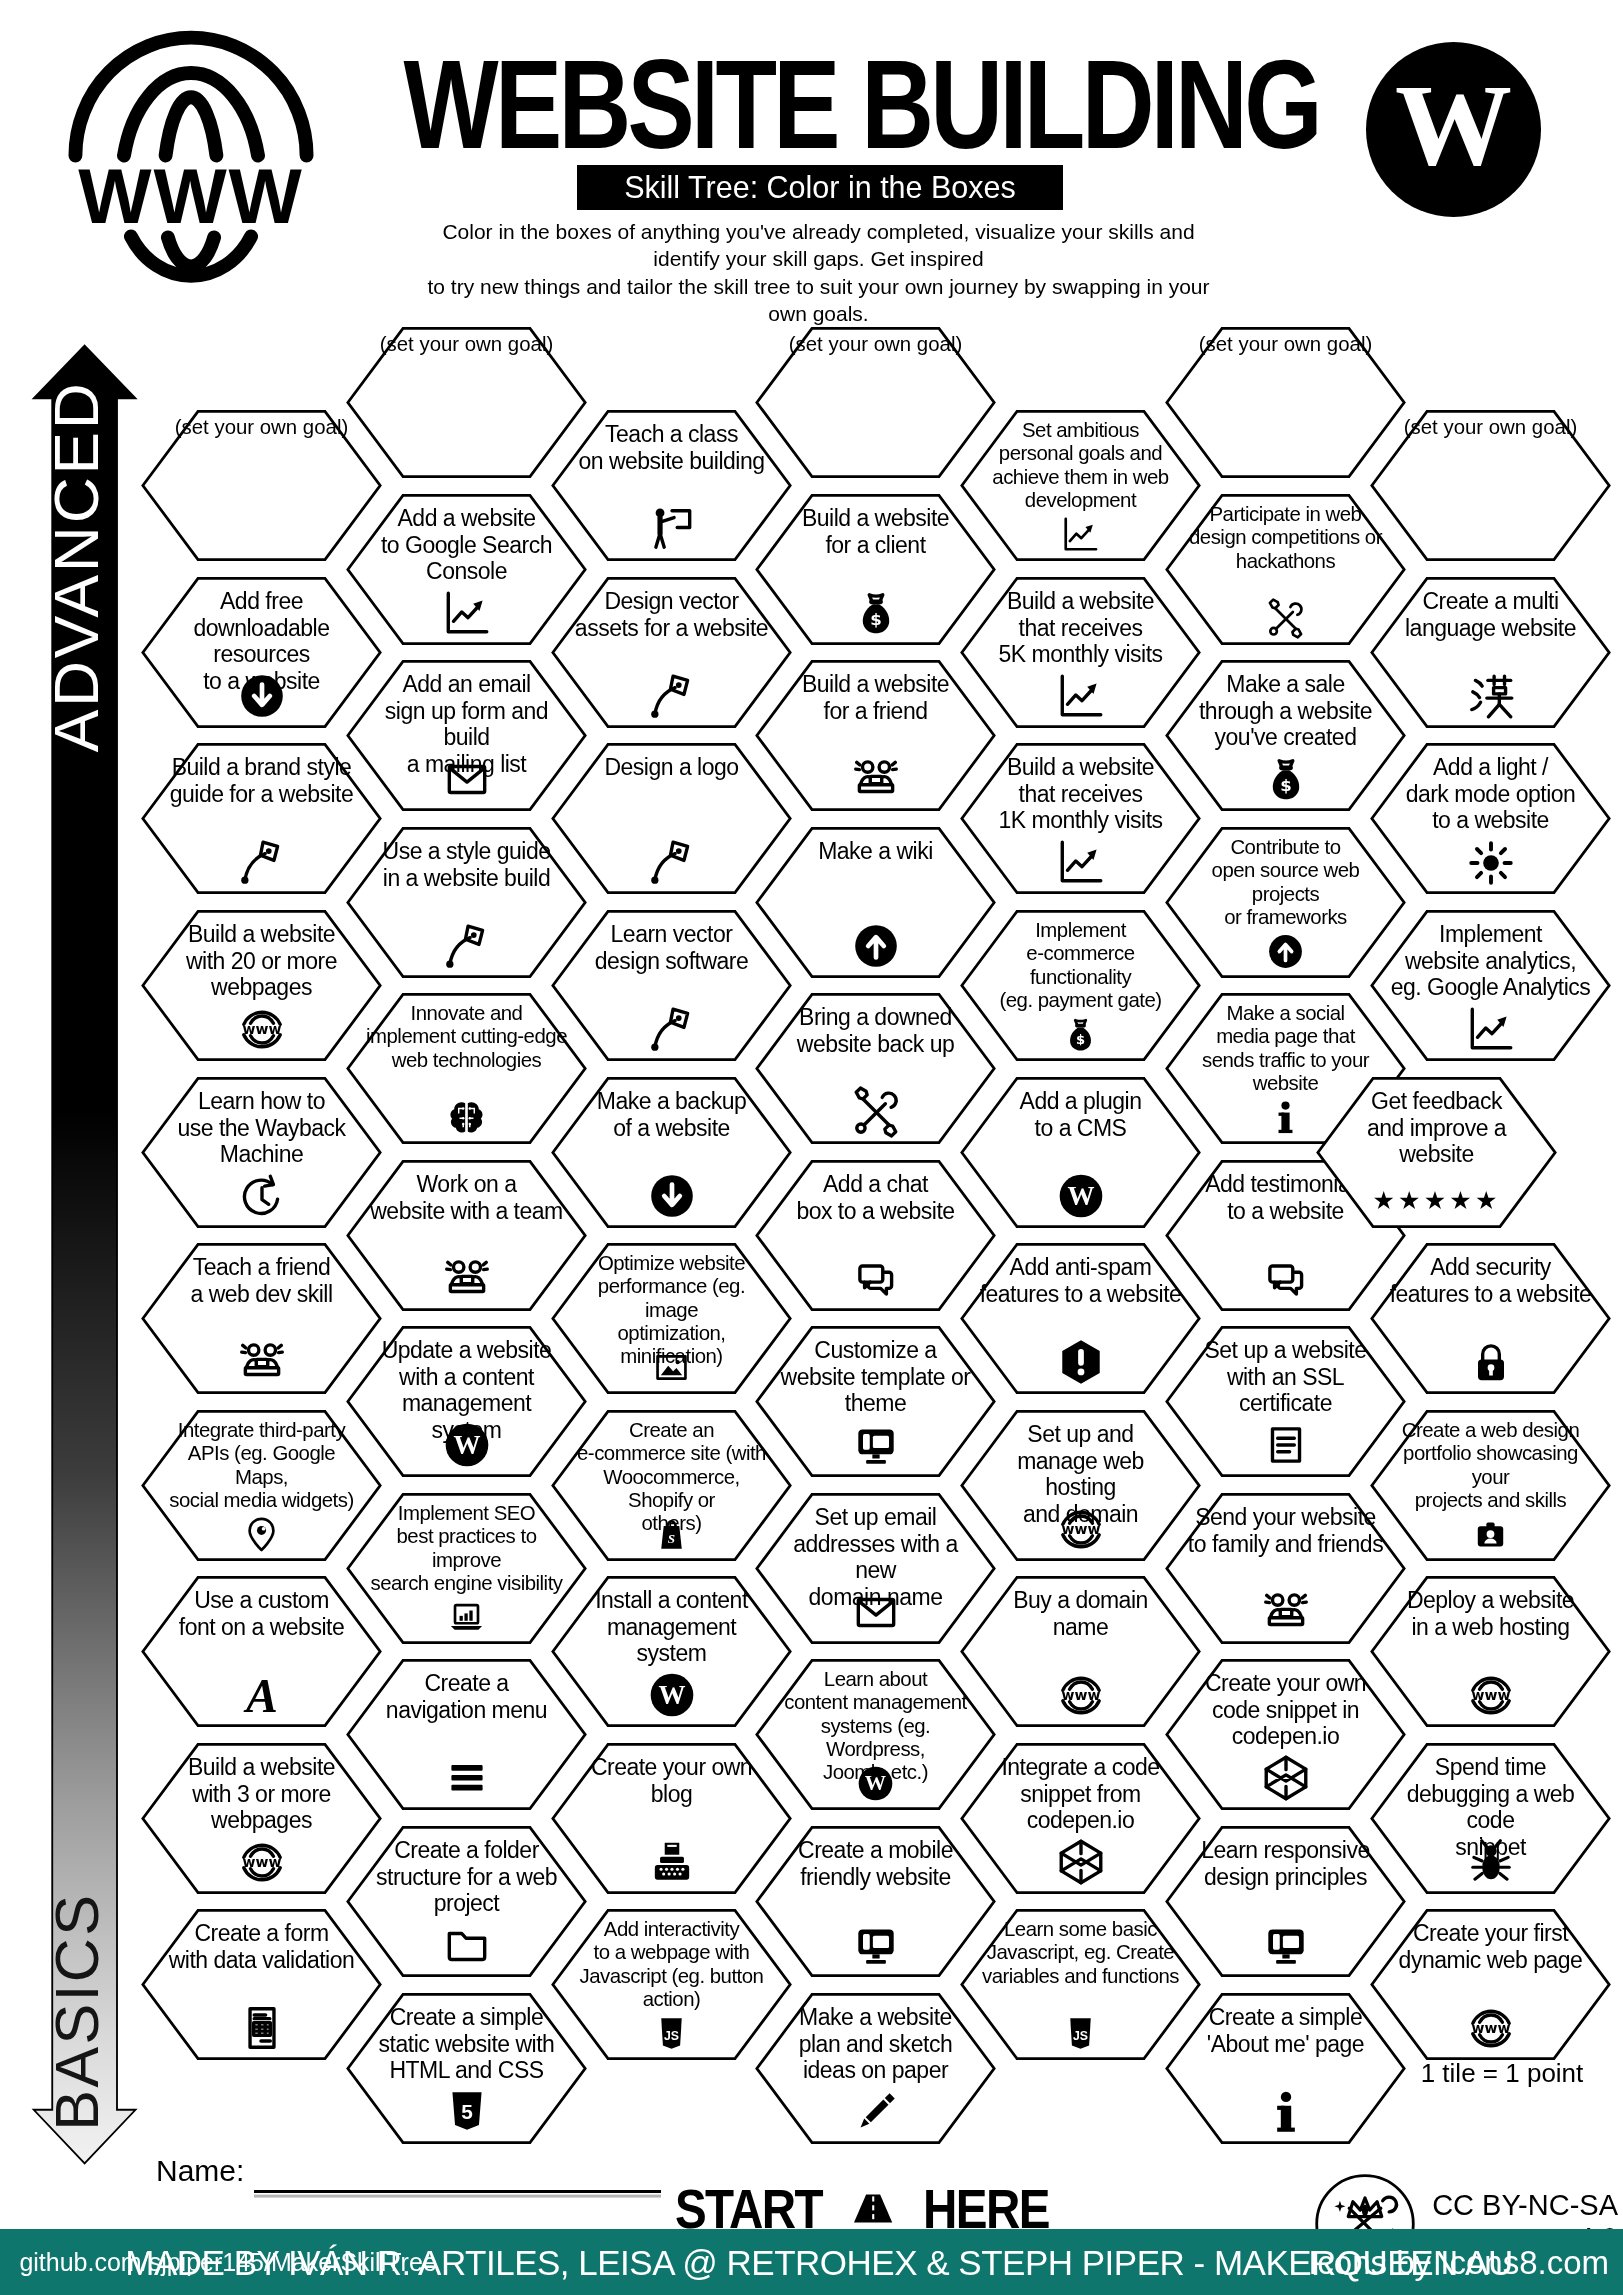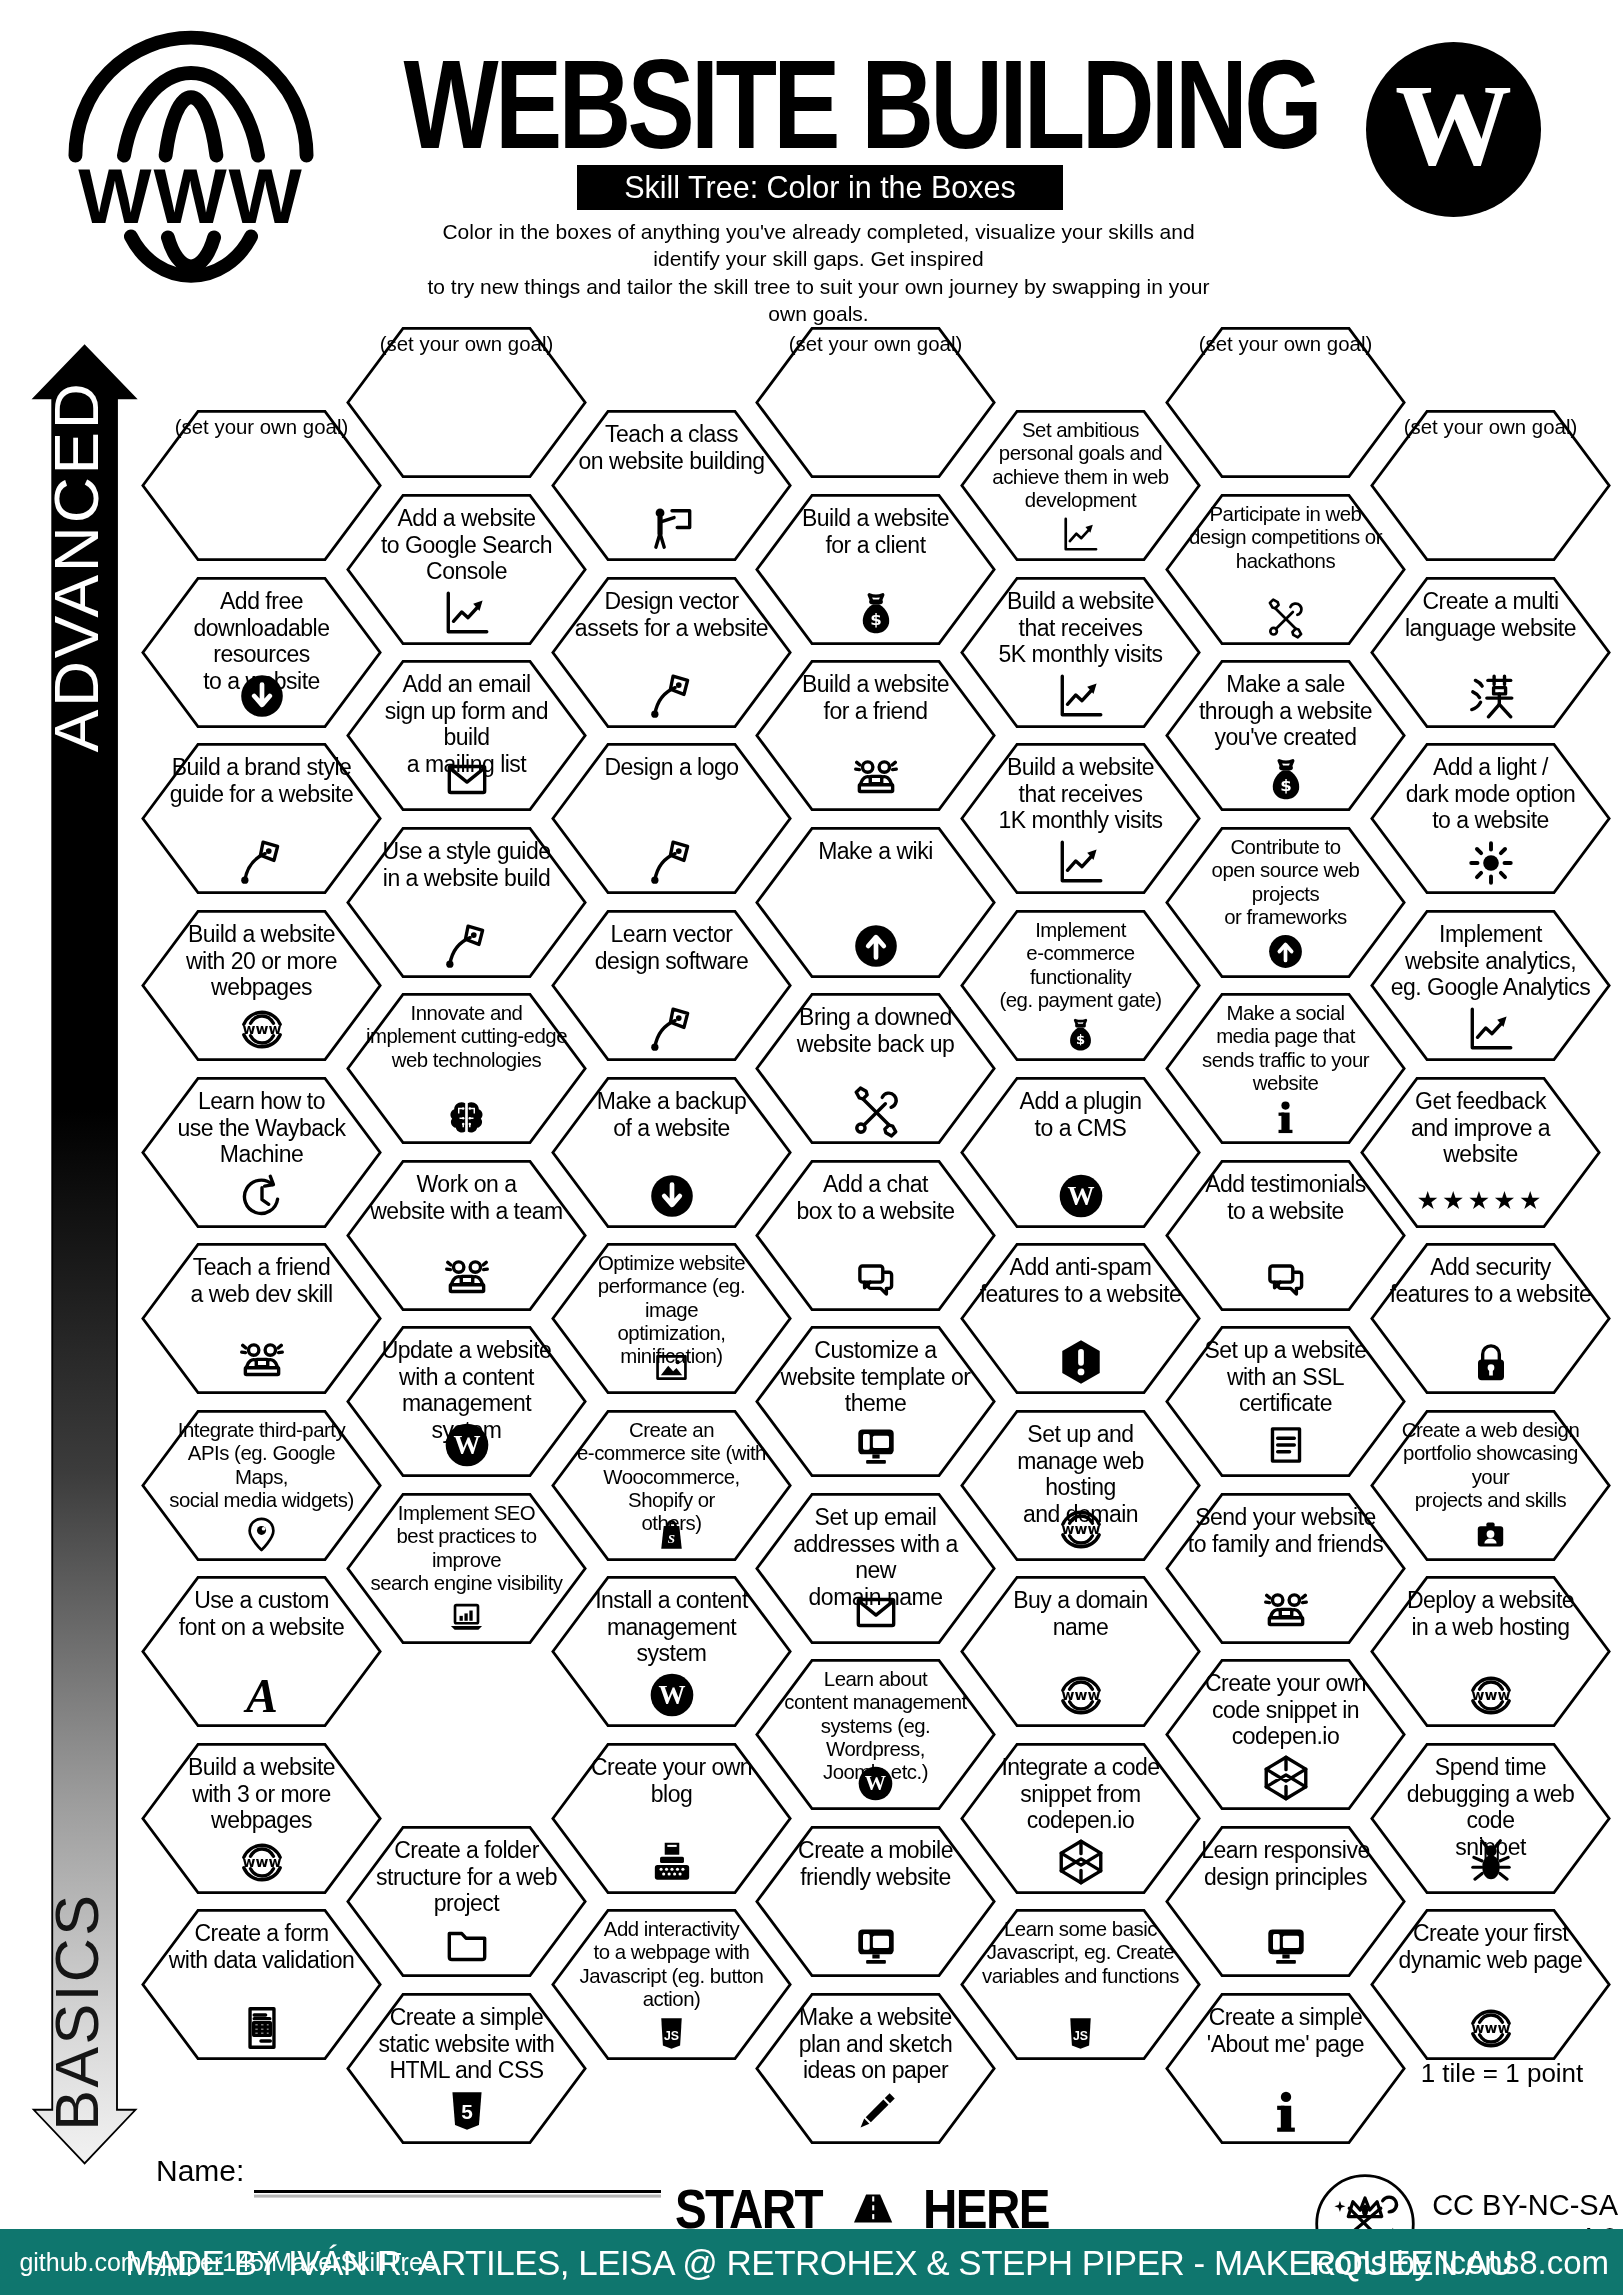--- a/index.html
+++ b/index.html
@@ -1202,7 +1202,7 @@
       </div>
       <div class="hex" title="Get feedback
 and improve a
-website" style="left: 1360px; top: 1076px;">
+website" style="left: 1316px; top: 1076px;">
         <svg class="frame" viewBox="0 0 520 330" width="241" height="153">
           <polygon points="4,165 123,5 397,5 516,165 397,325 123,325" fill="#fff" stroke="#000" stroke-width="6"></polygon>
         </svg>

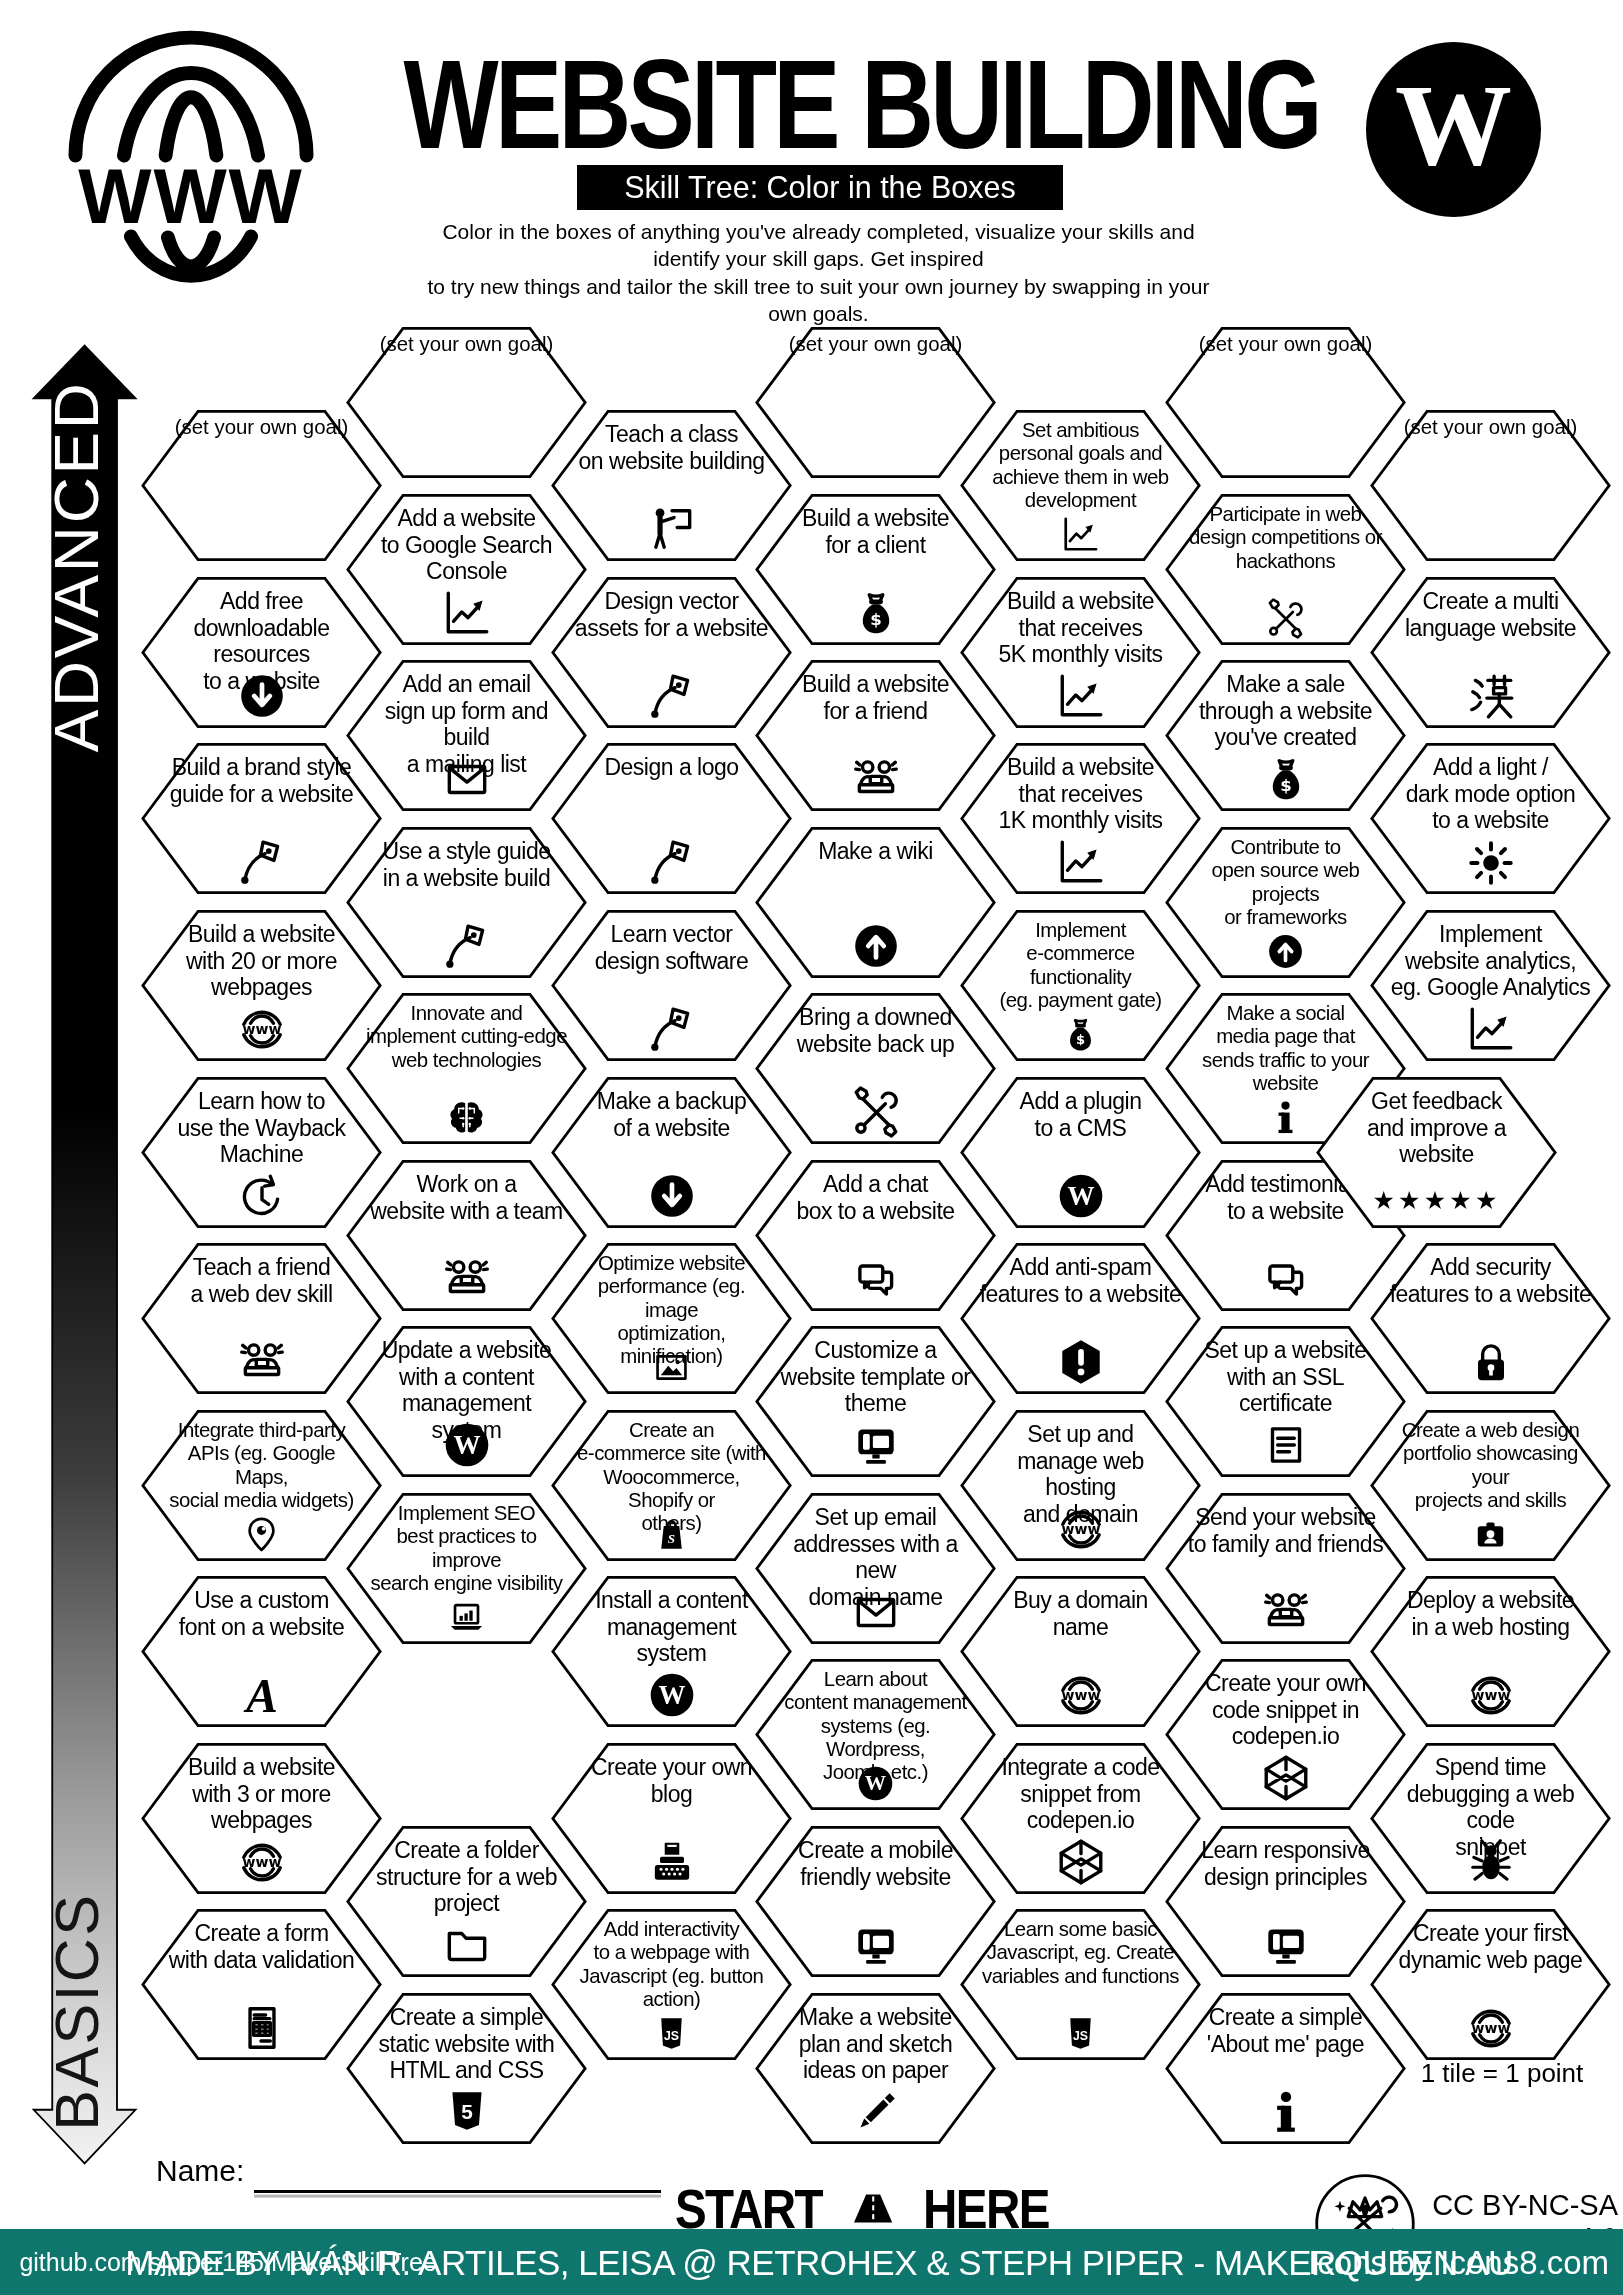--- a/index.html
+++ b/index.html
@@ -398,6 +398,21 @@
             <rect x="45" y="40" width="8" height="18" fill="#000"></rect>
             <rect x="57" y="33" width="8" height="25" fill="#000"></rect>
             <path d="M12 71 H88 L79 80 H21 Z" fill="#000"></path>
+          </svg>
+        </div>
+      </div>
+      <div class="hex" title="Create a
+navigation menu" style="left: 346px; top: 1658px;">
+        <svg class="frame" viewBox="0 0 520 330" width="241" height="153">
+          <polygon points="4,165 123,5 397,5 516,165 397,325 123,325" fill="#fff" stroke="#000" stroke-width="6"></polygon>
+        </svg>
+        <div class="lbl">Create a
+navigation menu</div>
+        <div class="icon">
+          <svg viewBox="0 0 100 100">
+            <rect x="20" y="25" width="60" height="11" rx="2" fill="#000"></rect>
+            <rect x="20" y="44" width="60" height="11" rx="2" fill="#000"></rect>
+            <rect x="20" y="63" width="60" height="11" rx="2" fill="#000"></rect>
           </svg>
         </div>
       </div>

